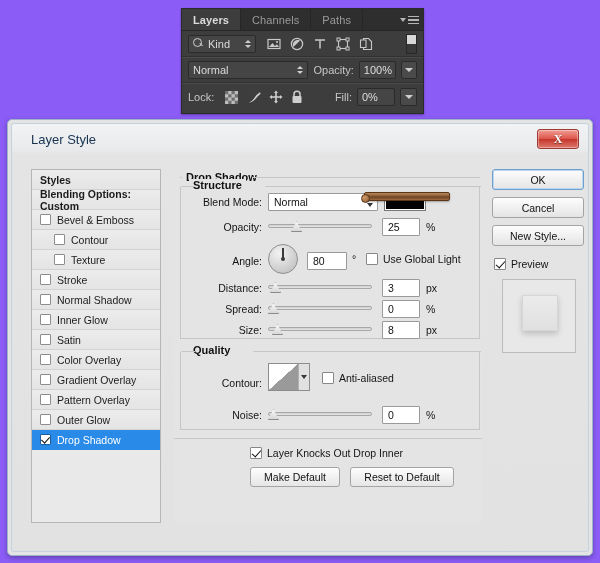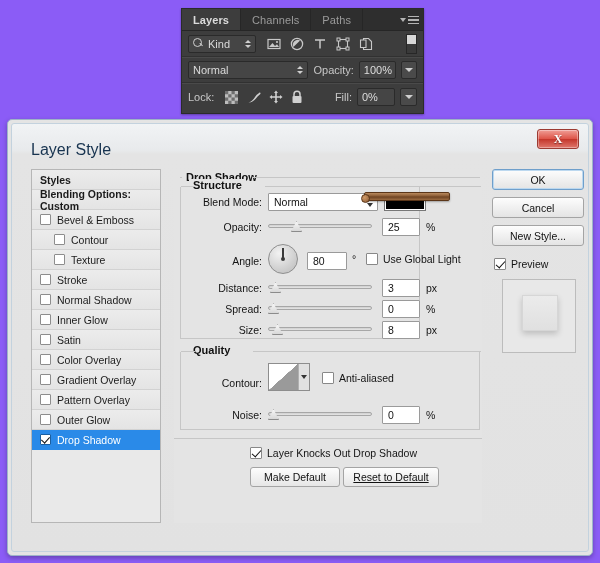--- a/index.html
+++ b/index.html
@@ -88,9 +88,9 @@
   .dlg-inner{ position:absolute; inset:3px; border:1px solid #c3d2de; border-radius:3px;
     background:linear-gradient(#f1f3f5 0, #e8eaec 26px, #e4e4e4 30px, #e2e2e2 100%); }
   .dlg-title {
-    position:absolute; left:0; top:10px; right:0; height:31px;
+    position:absolute; left:0; top:0; right:0; height:31px;
     display:flex; align-items:center; padding-left:19px;
-    font-size:16px; color:#17334f;
+    font-size:13px; color:#17334f;
   }
   .dlg-close {
     position:absolute; right:9px; top:5px; width:42px; height:20px;

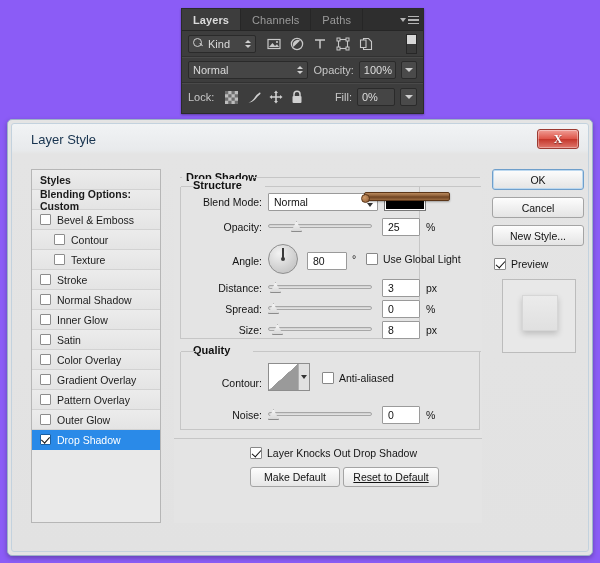--- a/index.html
+++ b/index.html
@@ -466,7 +466,7 @@
           <div class="hline" style="left:78px;top:8px;width:228px;"></div>
           <div class="hline" style="left:6px;top:8px;width:2px;"></div>
 
-          <div class="fieldset" style="left:6px; top:18px; width:240px; height:152px;">
+          <div class="fieldset" style="left:6px; top:18px; width:300px; height:152px;">
             <div class="legend">Structure</div>
             <div class="hline" style="left:0;top:-1px;width:14px;"></div>
             <div class="hline" style="left:84px;top:-1px;width:216px;"></div>

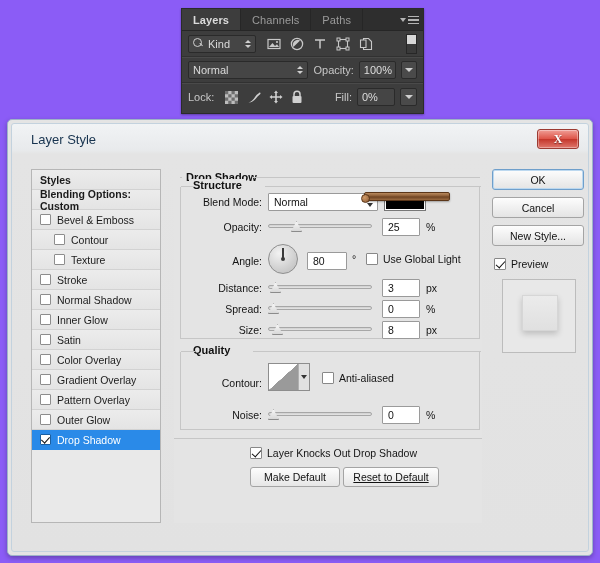--- a/index.html
+++ b/index.html
@@ -567,7 +567,7 @@
           <div class="hline" style="left:0;top:269px;width:308px;"></div>
           <div class="chk" style="left:76px;top:278px;">
             <span class="box on"></span>
-              <span>Layer Knocks Out Drop Shadow</span>
+              <span>Layer Knocks Out Drop Inner</span>
           </div>
           <div class="btn" style="left:76px;top:298px;width:90px;">
               <span>Make Default</span>

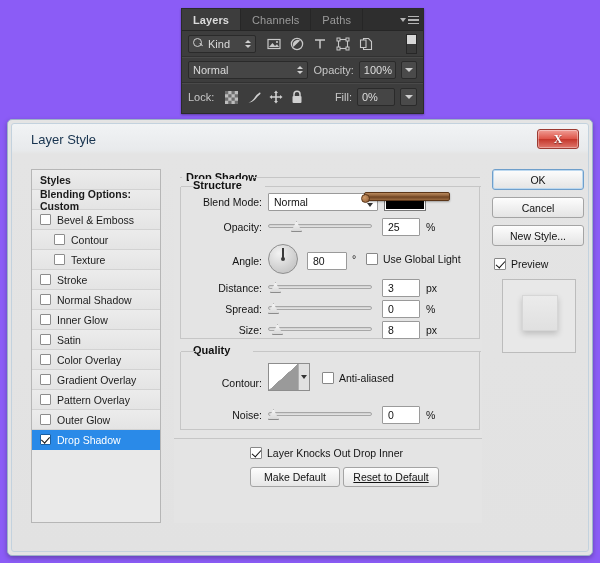--- a/index.html
+++ b/index.html
@@ -572,7 +572,7 @@
           <div class="btn" style="left:76px;top:298px;width:90px;">
               <span>Make Default</span>
             </div>
-          <div class="btn" style="left:169px;top:298px;width:96px;text-decoration:underline;">
+          <div class="btn" style="left:176px;top:298px;width:104px;">
               <span>Reset to Default</span>
             </div>
         </div>

